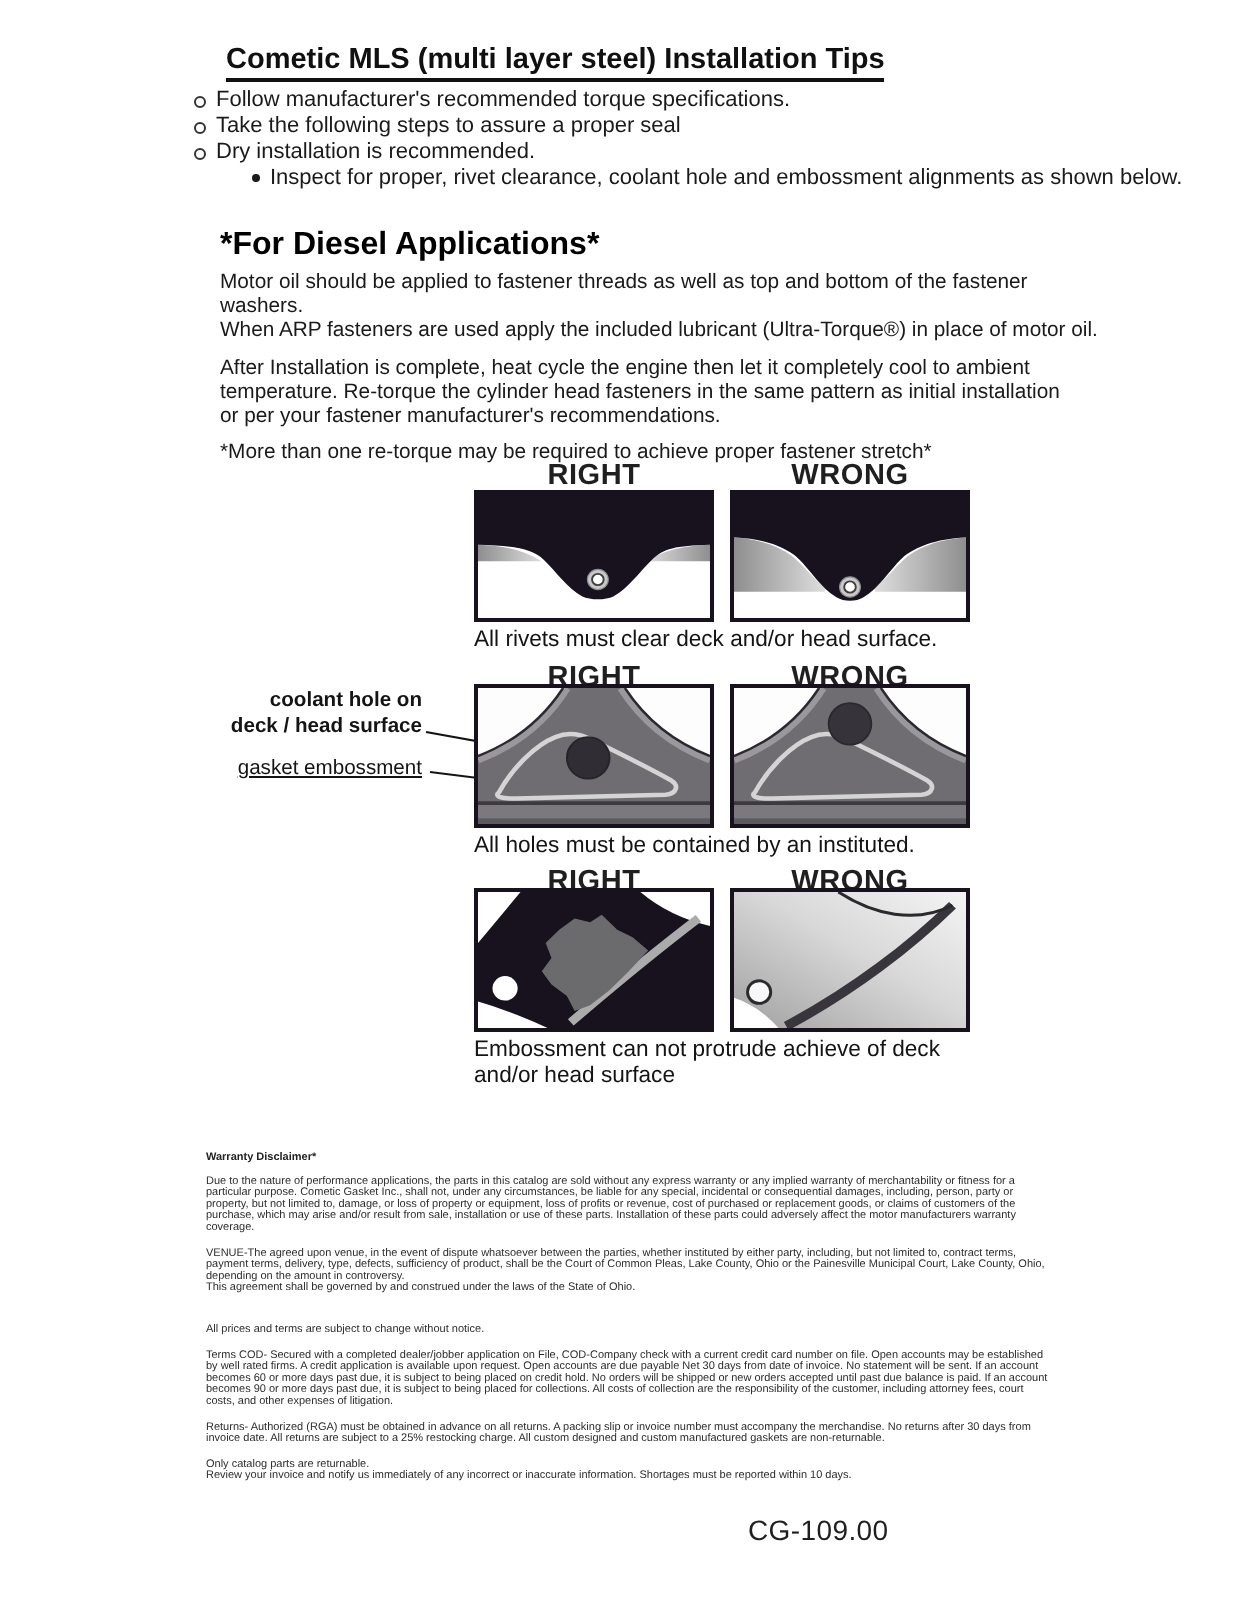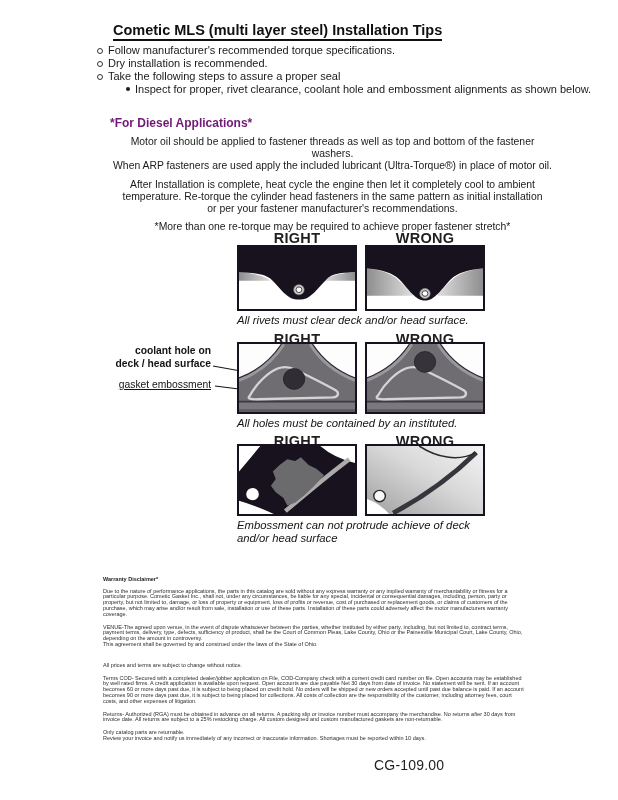--- a/index.html
+++ b/index.html
@@ -70,11 +70,11 @@
     </div>
     <div class="b-row">
       <span class="b-ring"></span>
-      <span>Dry installation is recommended.</span>
+      <span>Take the following steps to assure a proper seal</span>
     </div>
     <div class="b-row">
       <span class="b-ring"></span>
-      <span>Take the following steps to assure a proper seal</span>
+      <span>Dry installation is recommended.</span>
     </div>
     <div class="b-row sub">
       <span class="b-dot"></span>

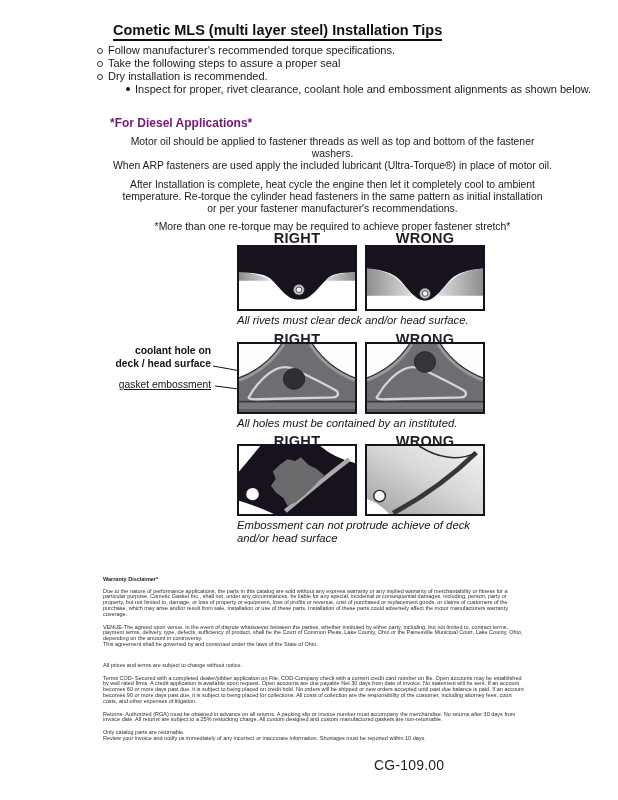--- a/index.html
+++ b/index.html
@@ -16,7 +16,7 @@
   .b-dot { width:4px; height:4px; background:#1a1a1a; border-radius:50%; margin:4px 5px 0 0; flex:none; }
 
   .diesel { position:absolute; left:110px; top:117px; width:445px; font-size:10.4px; line-height:12px; color:#1a1a1a; }
-  .diesel h2 { font-size:12px; font-weight:bold; color:#701a75; margin:0 0 7px 0; }
+  .diesel h2 { font-size:16px; font-weight:bold; color:#000000; margin:0 0 7px 0; }
   .diesel p { margin:0 0 6.5px 0; white-space:pre-line;text-align:center; }
 
   .dg-label  { position:absolute; width:120px; text-align:center; font-size:14.5px; font-weight:600;

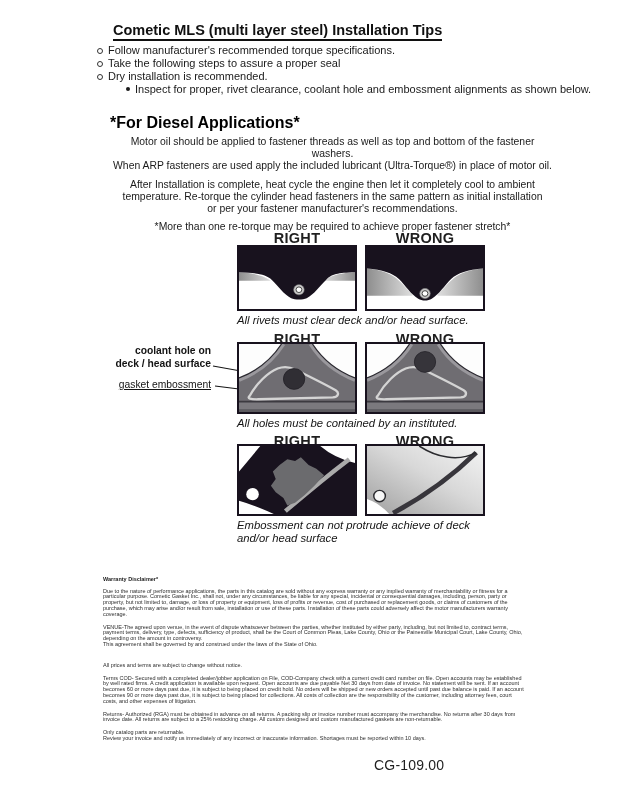--- a/index.html
+++ b/index.html
@@ -17,7 +17,7 @@
 
   .diesel { position:absolute; left:110px; top:117px; width:445px; font-size:10.4px; line-height:12px; color:#1a1a1a; }
   .diesel h2 { font-size:16px; font-weight:bold; color:#000000; margin:0 0 7px 0; }
-  .diesel p { margin:0 0 6.5px 0; white-space:pre-line;text-align:center; }
+  .diesel p { margin:0 0 6.5px 0; white-space:pre-line; }
 
   .dg-label  { position:absolute; width:120px; text-align:center; font-size:14.5px; font-weight:600;
                color:#1f1f1f; letter-spacing:0.3px; }

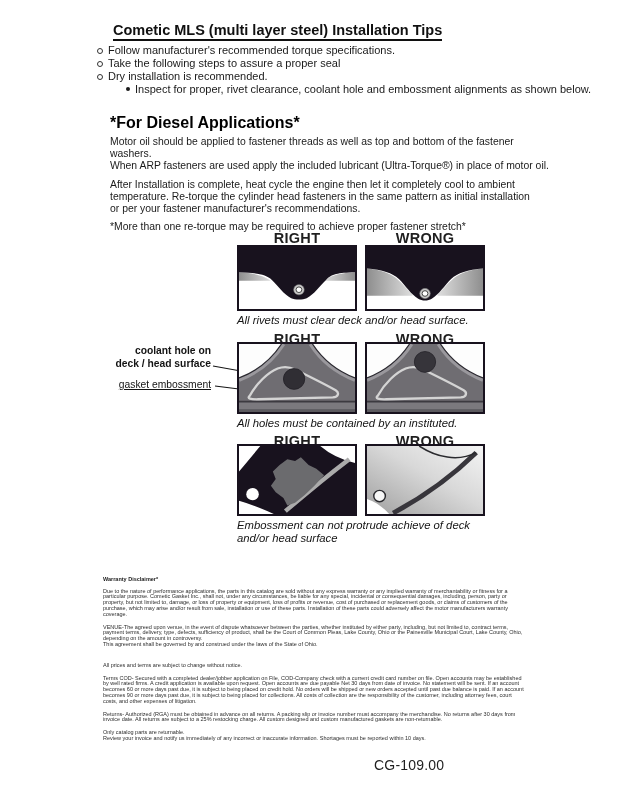--- a/index.html
+++ b/index.html
@@ -25,7 +25,7 @@
   .dbox svg { display:block; width:116px; height:62px; }
   .dbox.tall { height:72px; } .dbox.tall svg { height:68px; }
   .dg-caption { position:absolute; font-size:11.3px; font-weight:500; color:#141414;
-                line-height:13px; white-space:pre-line;font-style:italic; }
+                line-height:13px; white-space:pre-line; }
 
   .ann { position:absolute; right:407px; font-size:10.3px; line-height:12.5px; text-align:right; color:#141414; }
   .leader-overlay { position:absolute; left:100px; top:330px; width:430px; height:90px; pointer-events:none; }

